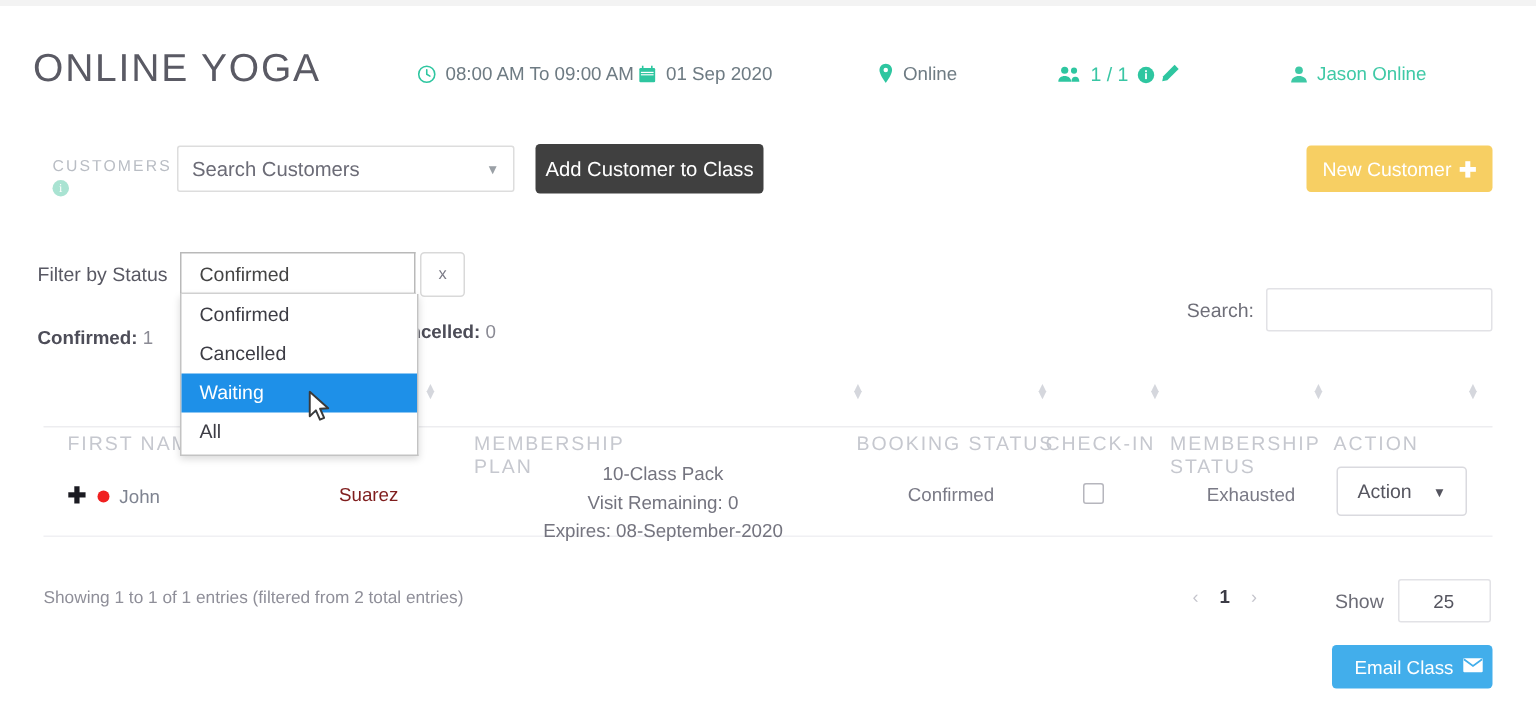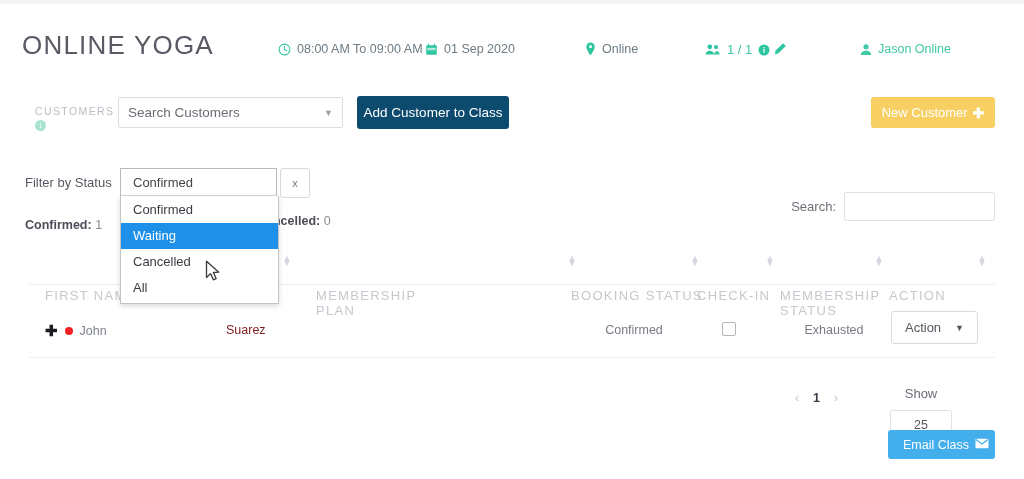--- a/index.html
+++ b/index.html
@@ -121,7 +121,7 @@
     position: absolute;
     left: 357px; top: 96px;
     width: 152px; height: 33px;
-    background: #0c4a6e;
+    background: #404040;
     font-size: 13.5px;
   }
   .btn-new-customer {

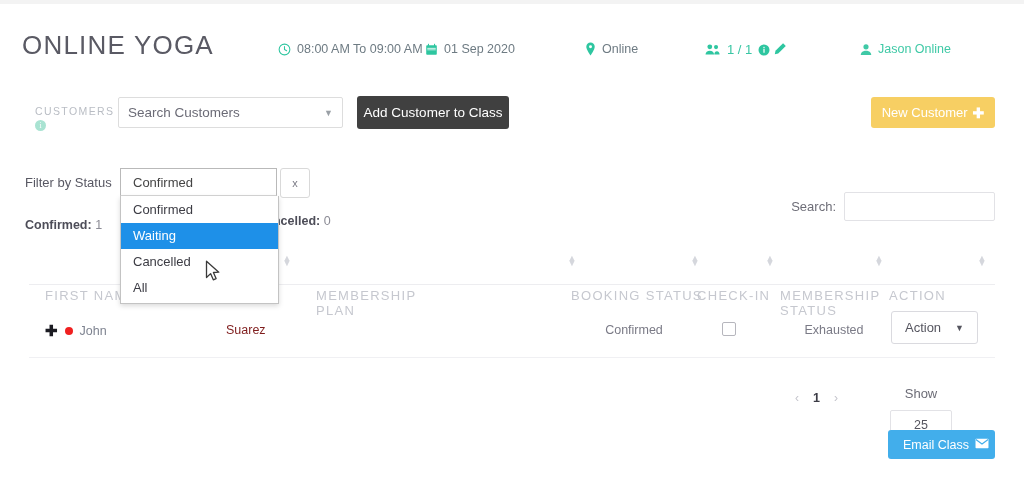--- a/index.html
+++ b/index.html
@@ -487,8 +487,8 @@
 
   <div class="dropdown-menu">
     <div class="dd-item">Confirmed</div>
+    <div class="dd-item">Cancelled</div>
     <div class="dd-item selected">Waiting</div>
-    <div class="dd-item">Cancelled</div>
     <div class="dd-item">All</div>
   </div>
 

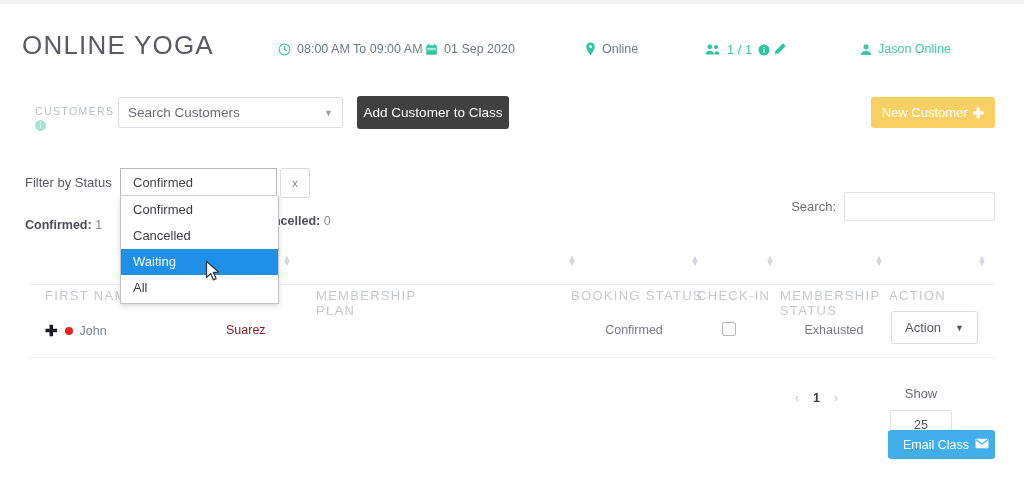--- a/index.html
+++ b/index.html
@@ -573,6 +573,11 @@
 
       <div class="cell cell-last">Suarez</div>
 
+      <div class="cell cell-plan">
+        <div>10-Class Pack</div>
+        <div>Visit Remaining: 0</div>
+        <div>Expires: 08-September-2020</div>
+      </div>
 
       <div class="cell cell-booking">Confirmed</div>
 

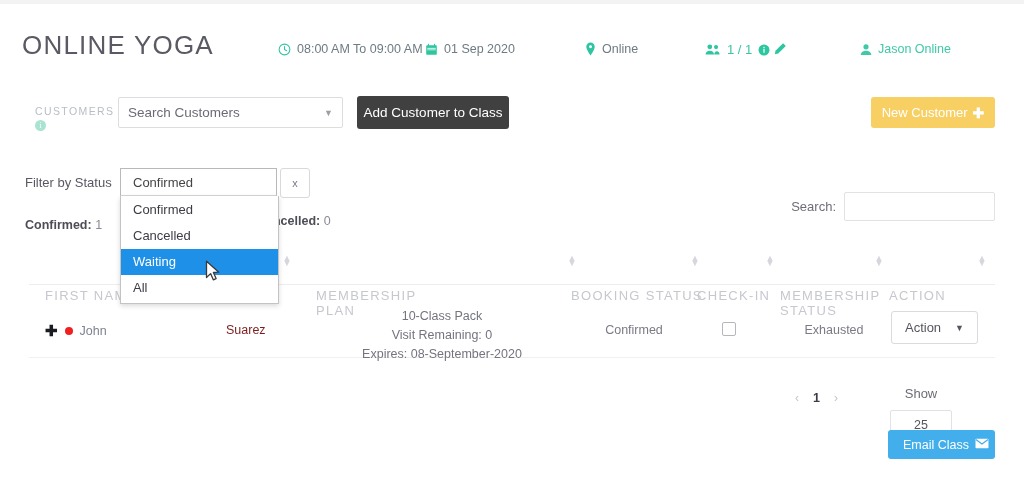--- a/index.html
+++ b/index.html
@@ -596,6 +596,7 @@
     </div>
   </div>
 
+  <div class="showing">Showing 1 to 1 of 1 entries (filtered from 2 total entries)</div>
 
   <div class="pager">
     <span>‹</span>

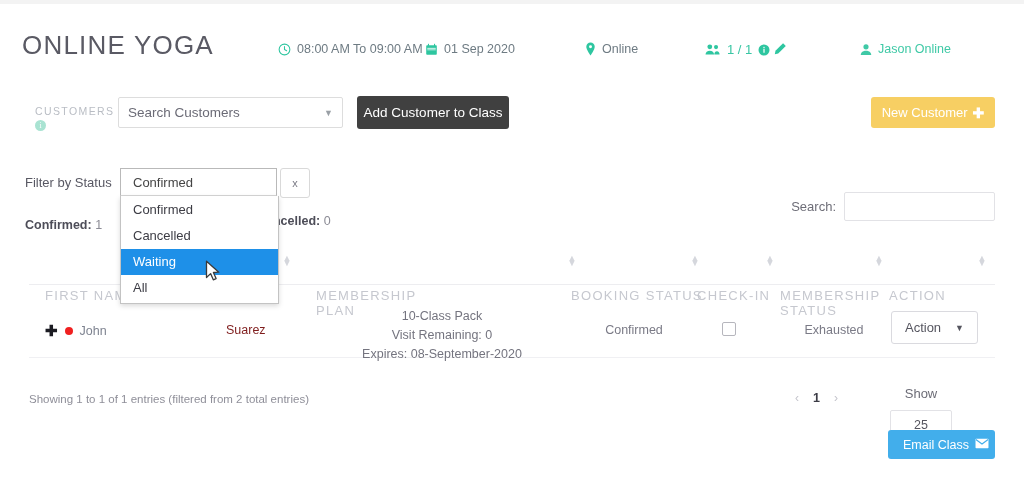--- a/index.html
+++ b/index.html
@@ -349,7 +349,6 @@
     gap: 9px;
     font-size: 13px;
     color: #6c6c76;
-    flex-direction: column;
   }
   .show-box {
     width: 60px; height: 27px;

